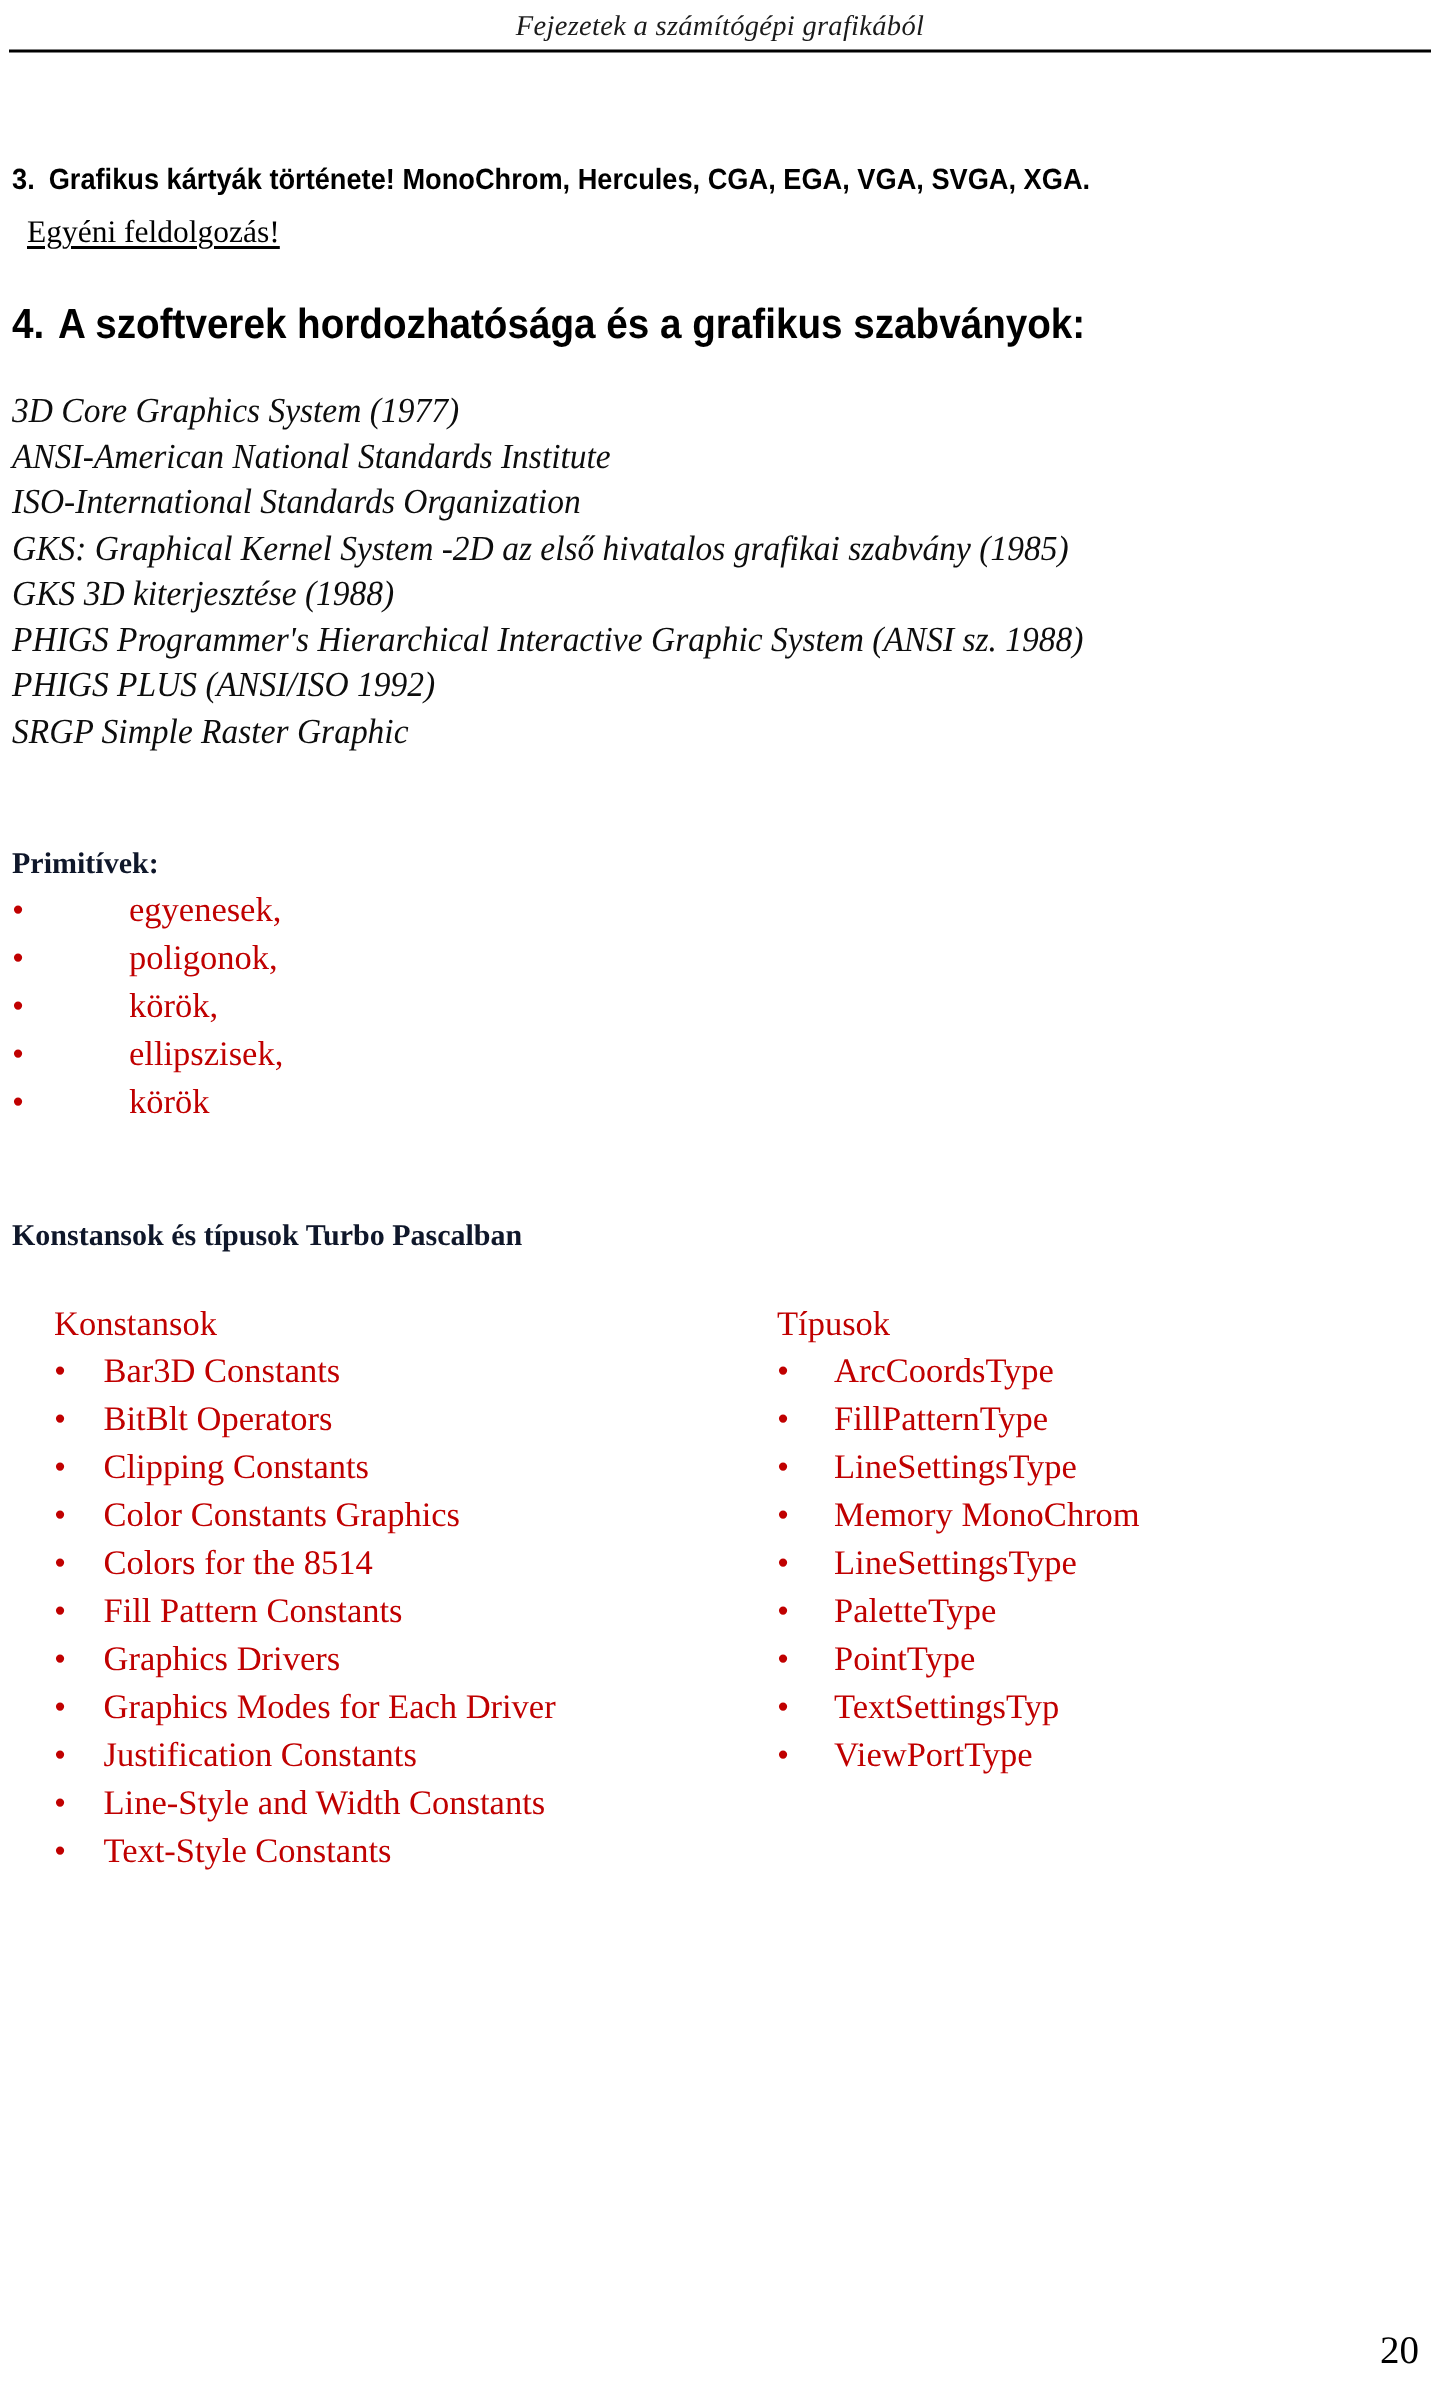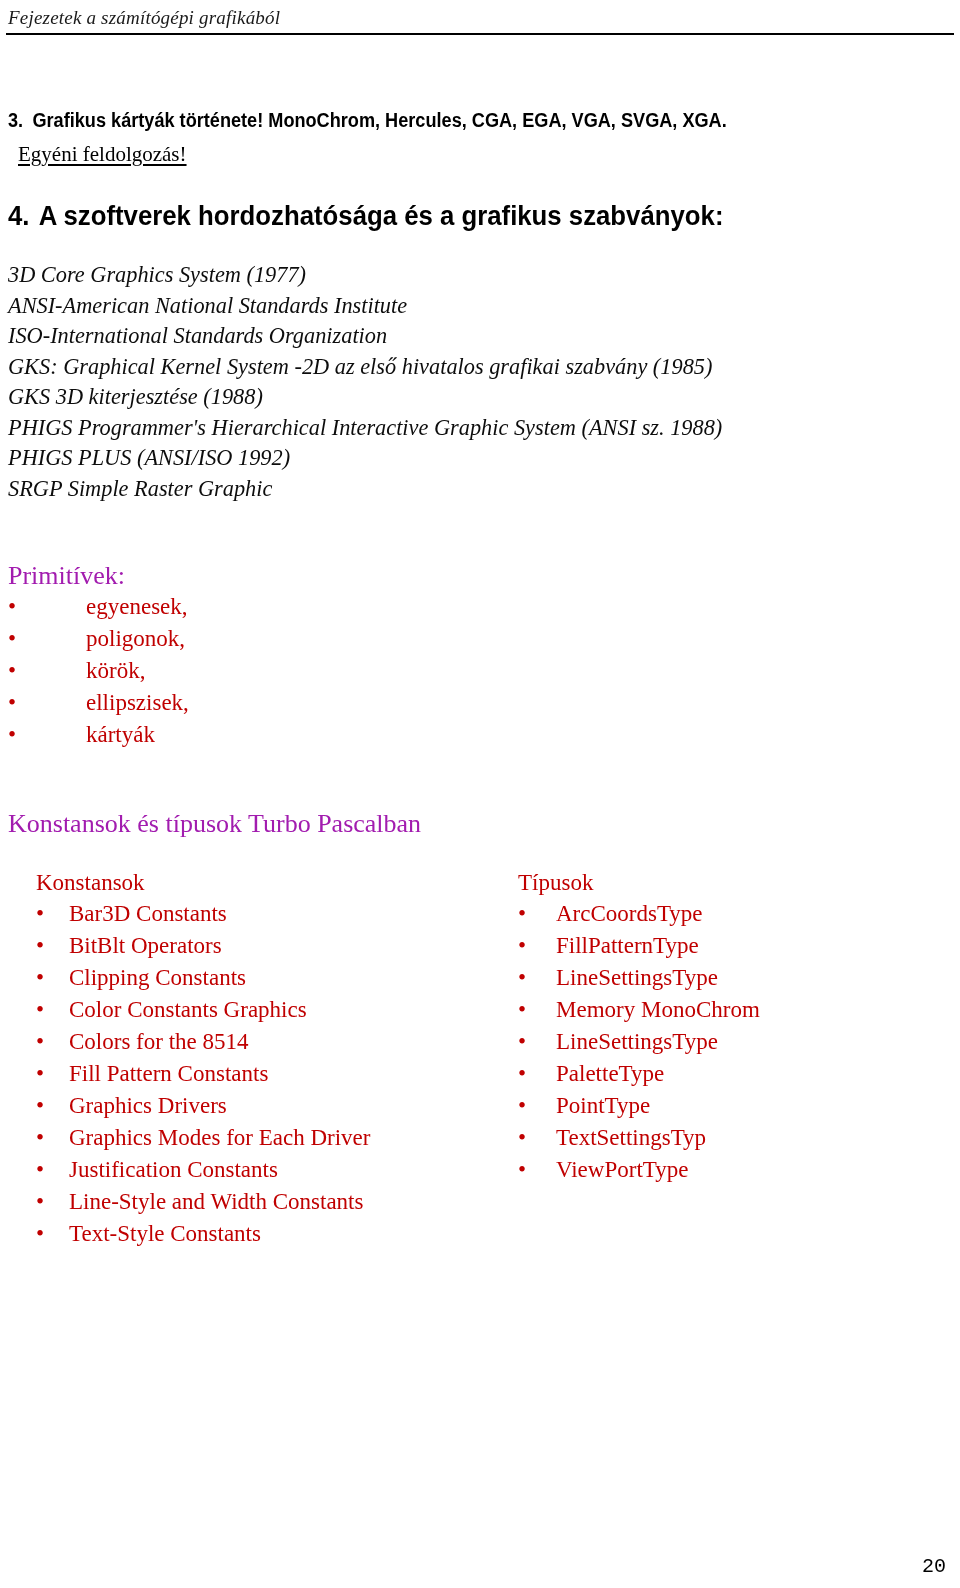--- a/index.html
+++ b/index.html
@@ -34,6 +34,7 @@
     line-height: 24px;
     color: #1a1a1a;
     letter-spacing: 0.2px;
+    text-align: center;
   }
   .header-rule {
     position: absolute;

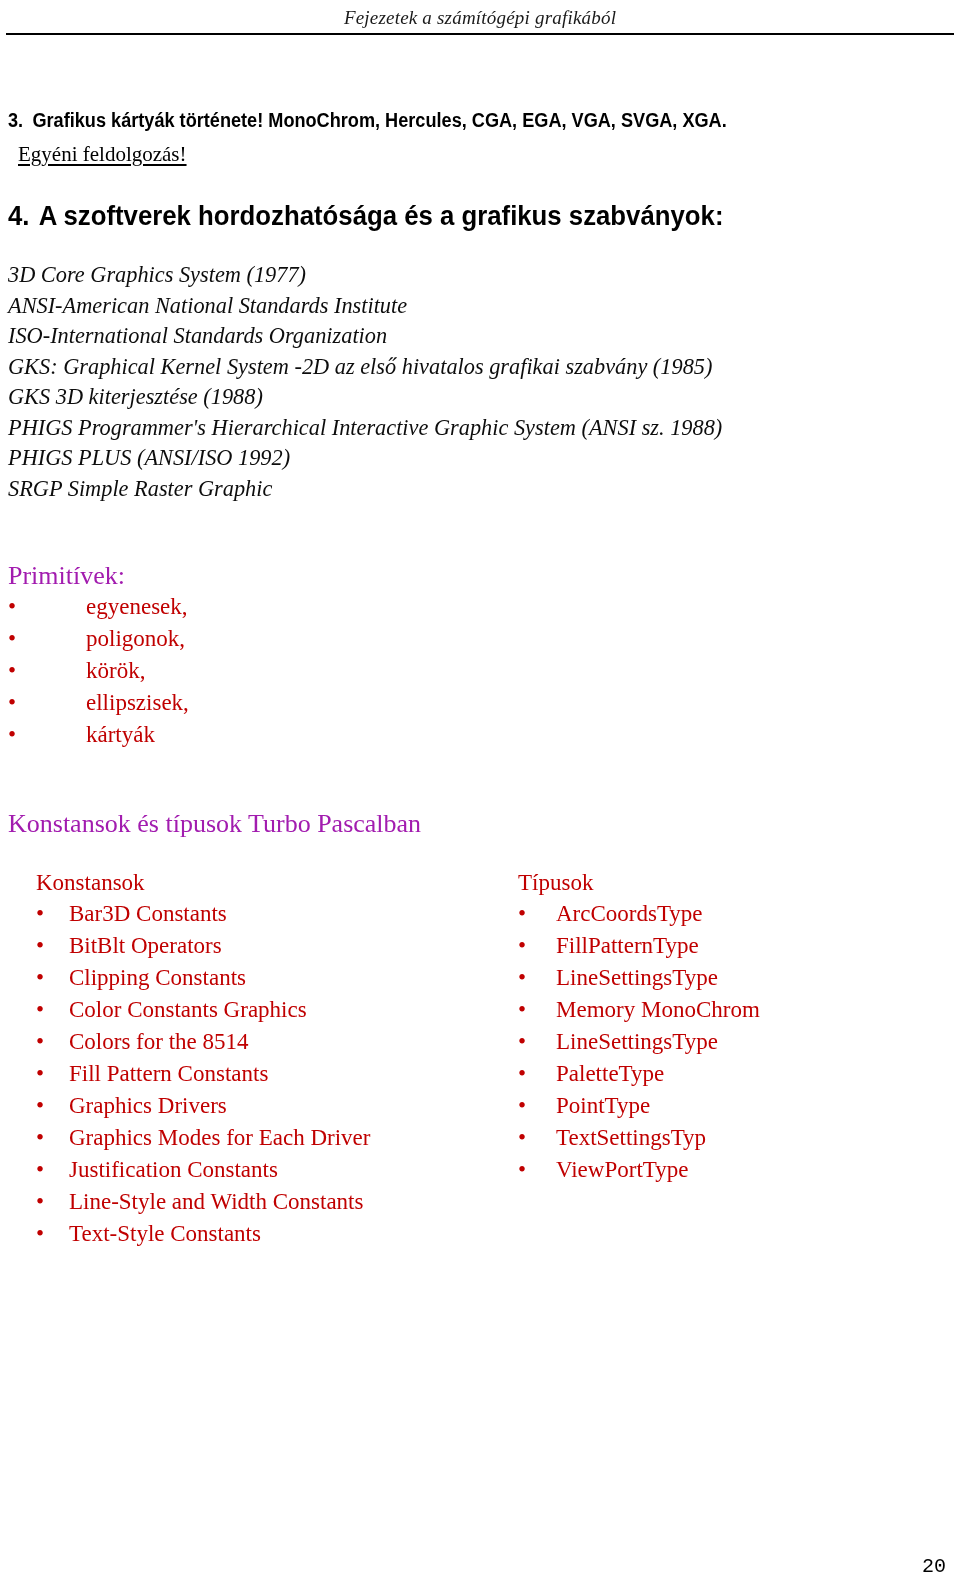--- a/index.html
+++ b/index.html
@@ -112,10 +112,10 @@
   
   .red-heading {
     font-family: "Liberation Serif", serif;
-    font-weight: normal;
-    font-size: 26px;
+    font-weight: bold;
+    font-size: 20px;
     line-height: 30px;
-    color: #a21caf;
+    color: #0f172a;
   }
 
   ul.doc-list {

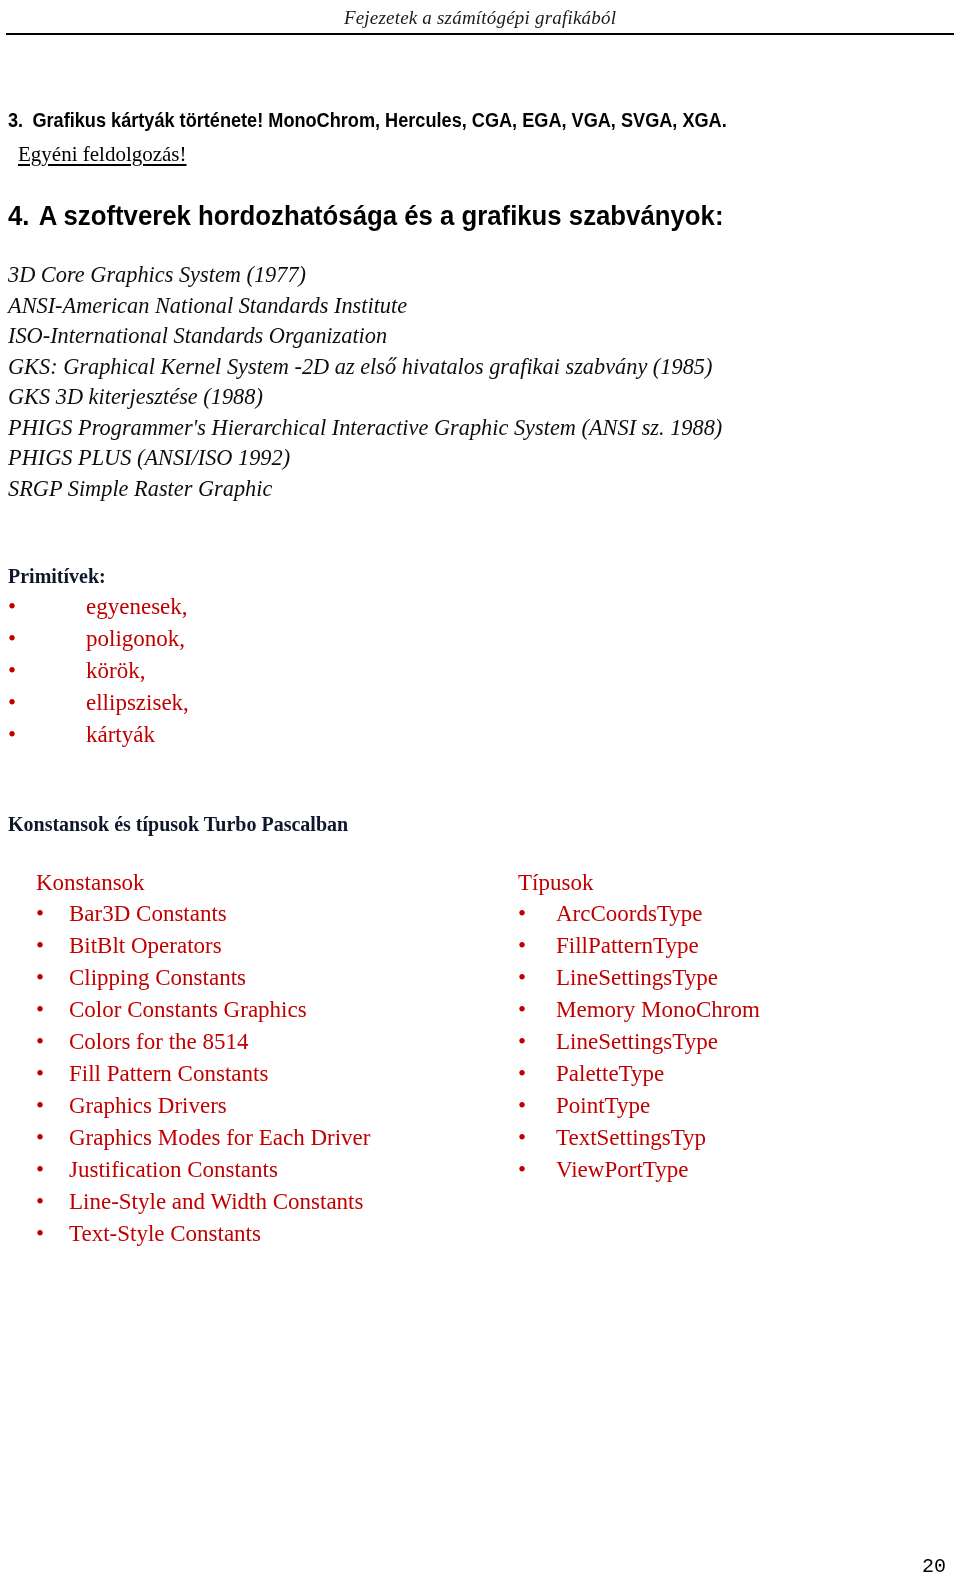--- a/index.html
+++ b/index.html
@@ -244,7 +244,7 @@
       </li>
       <li>
         <span class="bullet">•</span>
-        <span class="label">kártyák</span>
+        <span class="label">körök</span>
       </li>
     </ul>
 

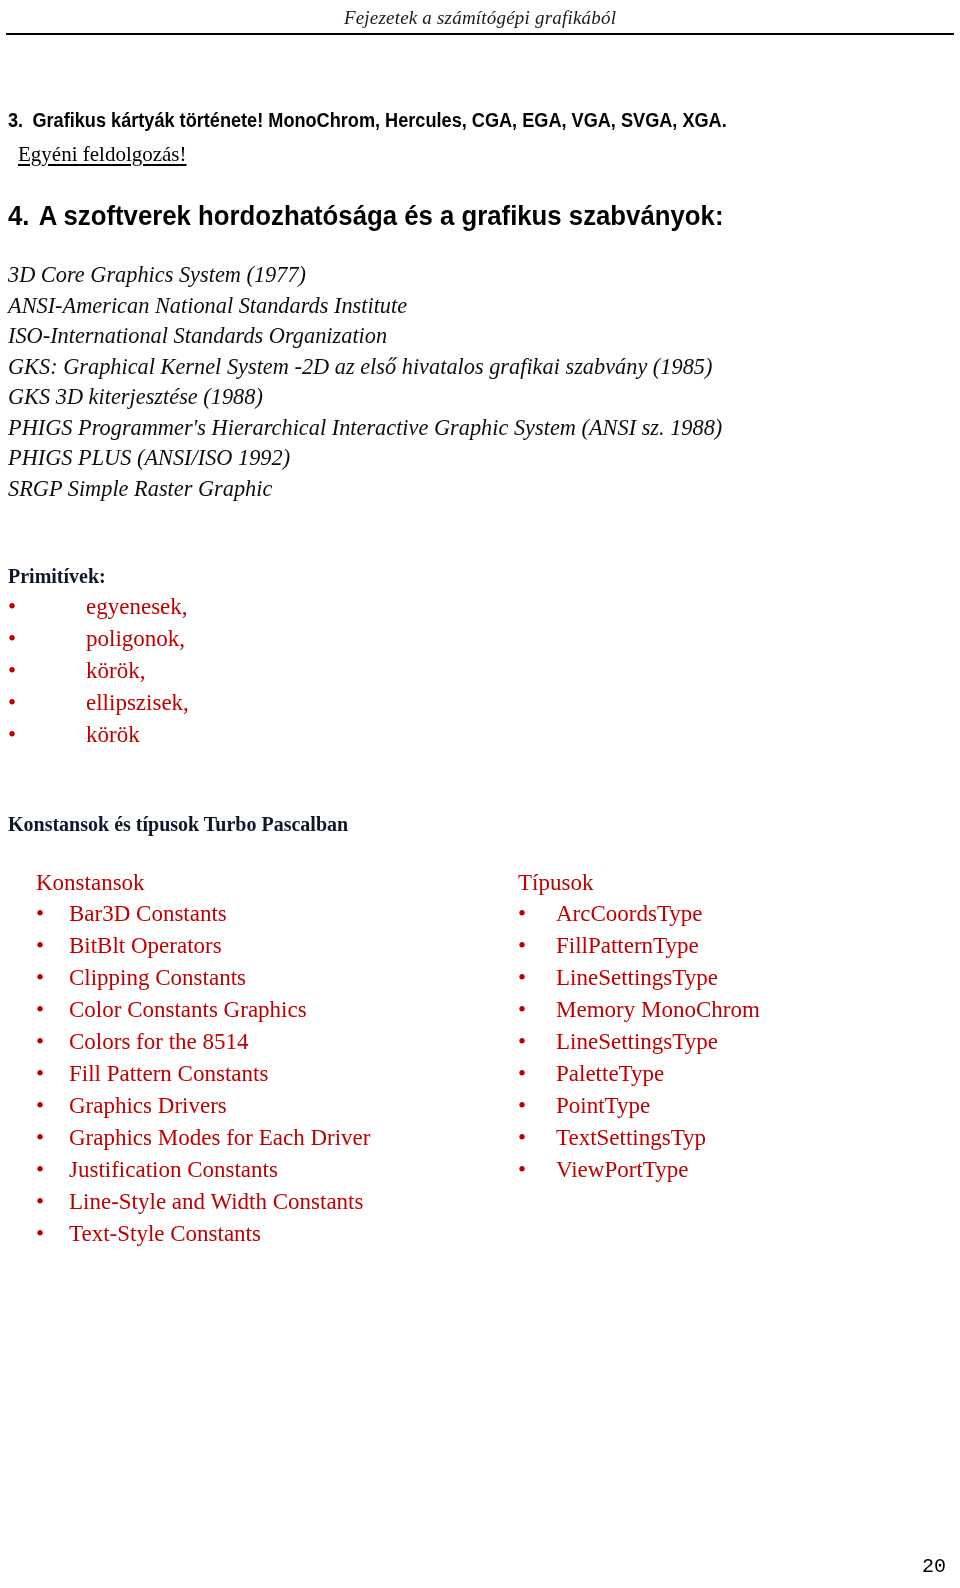--- a/index.html
+++ b/index.html
@@ -178,8 +178,8 @@
     position: absolute;
     right: 14px;
     bottom: 8px;
-    font-family: Liberation Mono, monospace;
-    font-size: 20px;
+    font-family: Liberation Serif, serif;
+    font-size: 26px;
     line-height: 26px;
     color: #000;
   }

